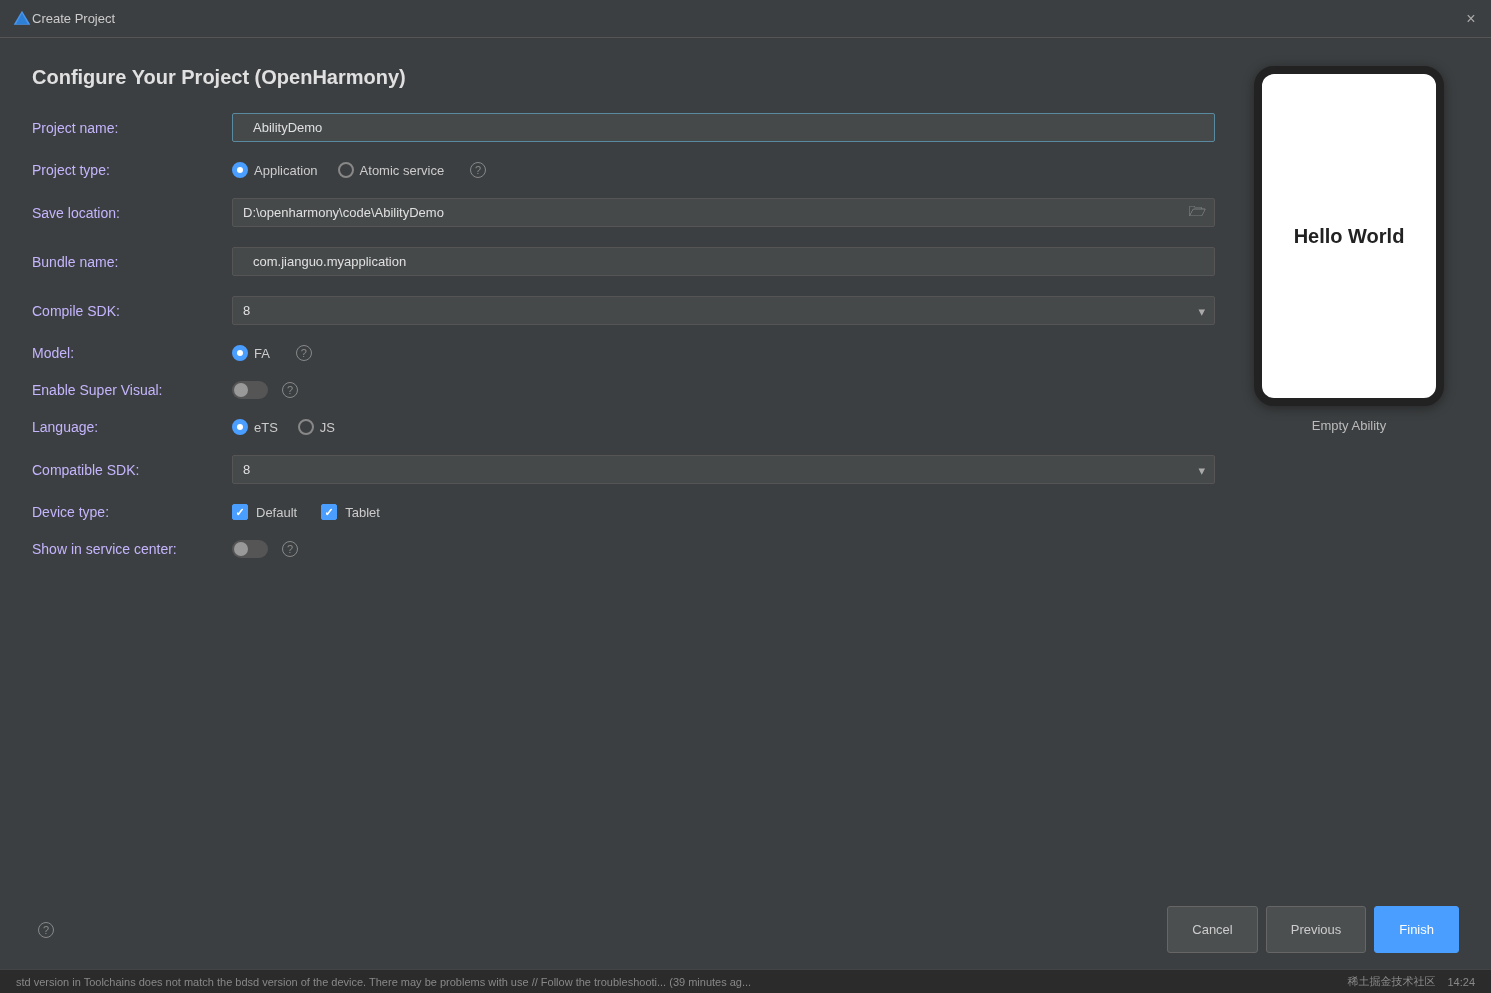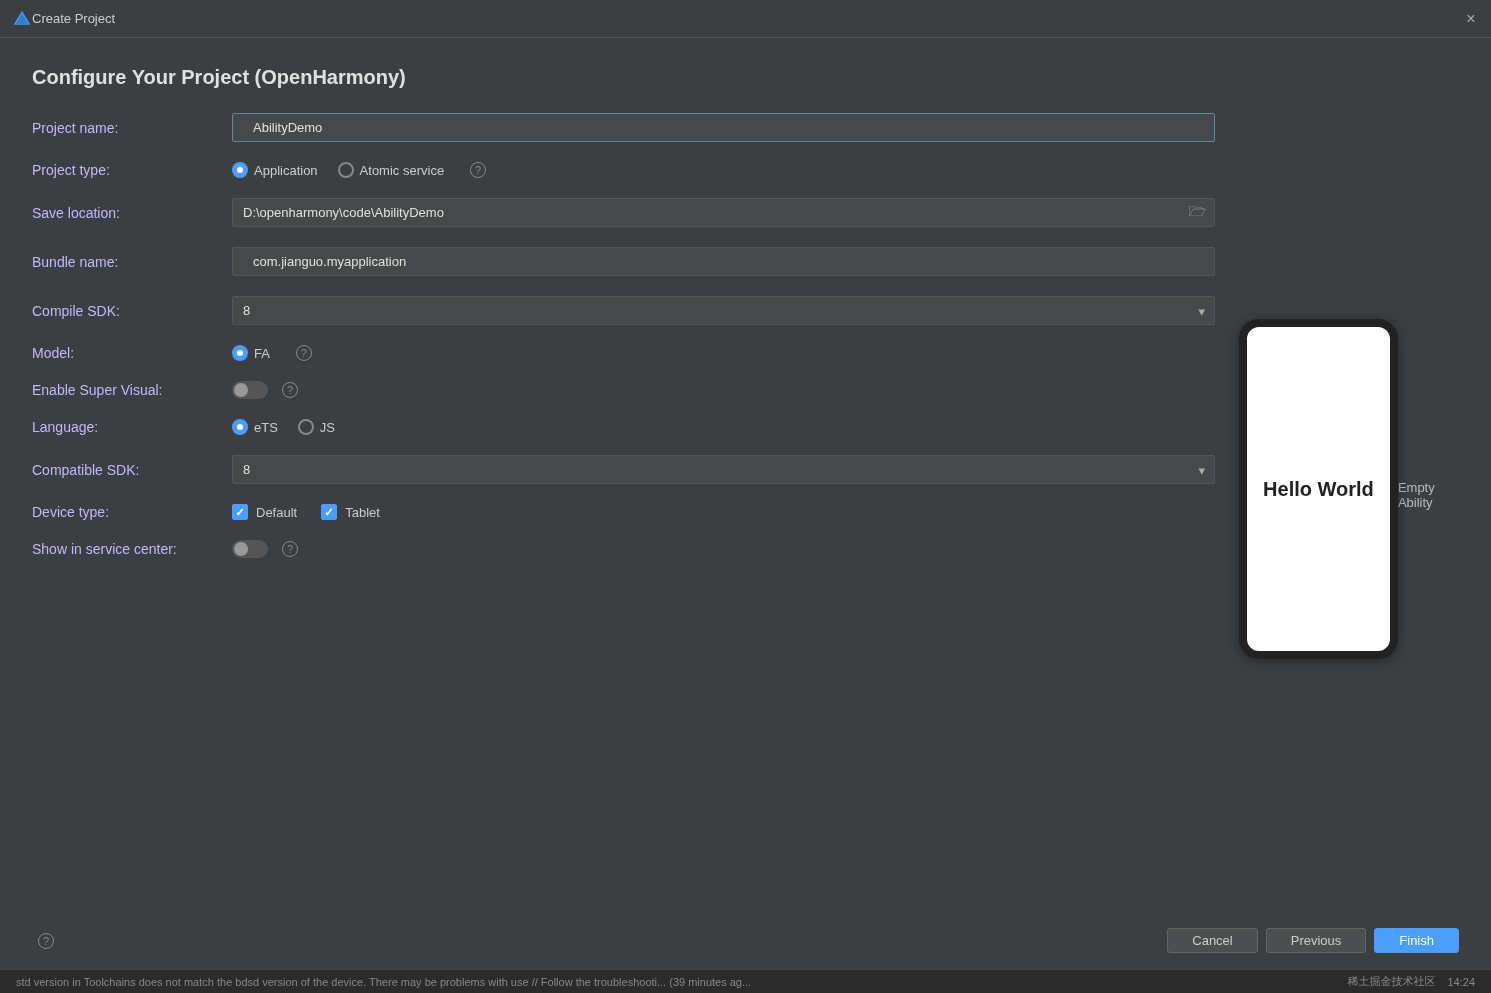--- a/index.html
+++ b/index.html
@@ -279,9 +279,9 @@
     .preview-section {
       width: 220px;
       display: flex;
-      align-items: center;
-      flex-shrink: 0;
-      justify-content: center;
+      flex-direction: column;
+      align-items: center;
+      flex-shrink: 0;
     }
     .phone-mockup {
       width: 190px;

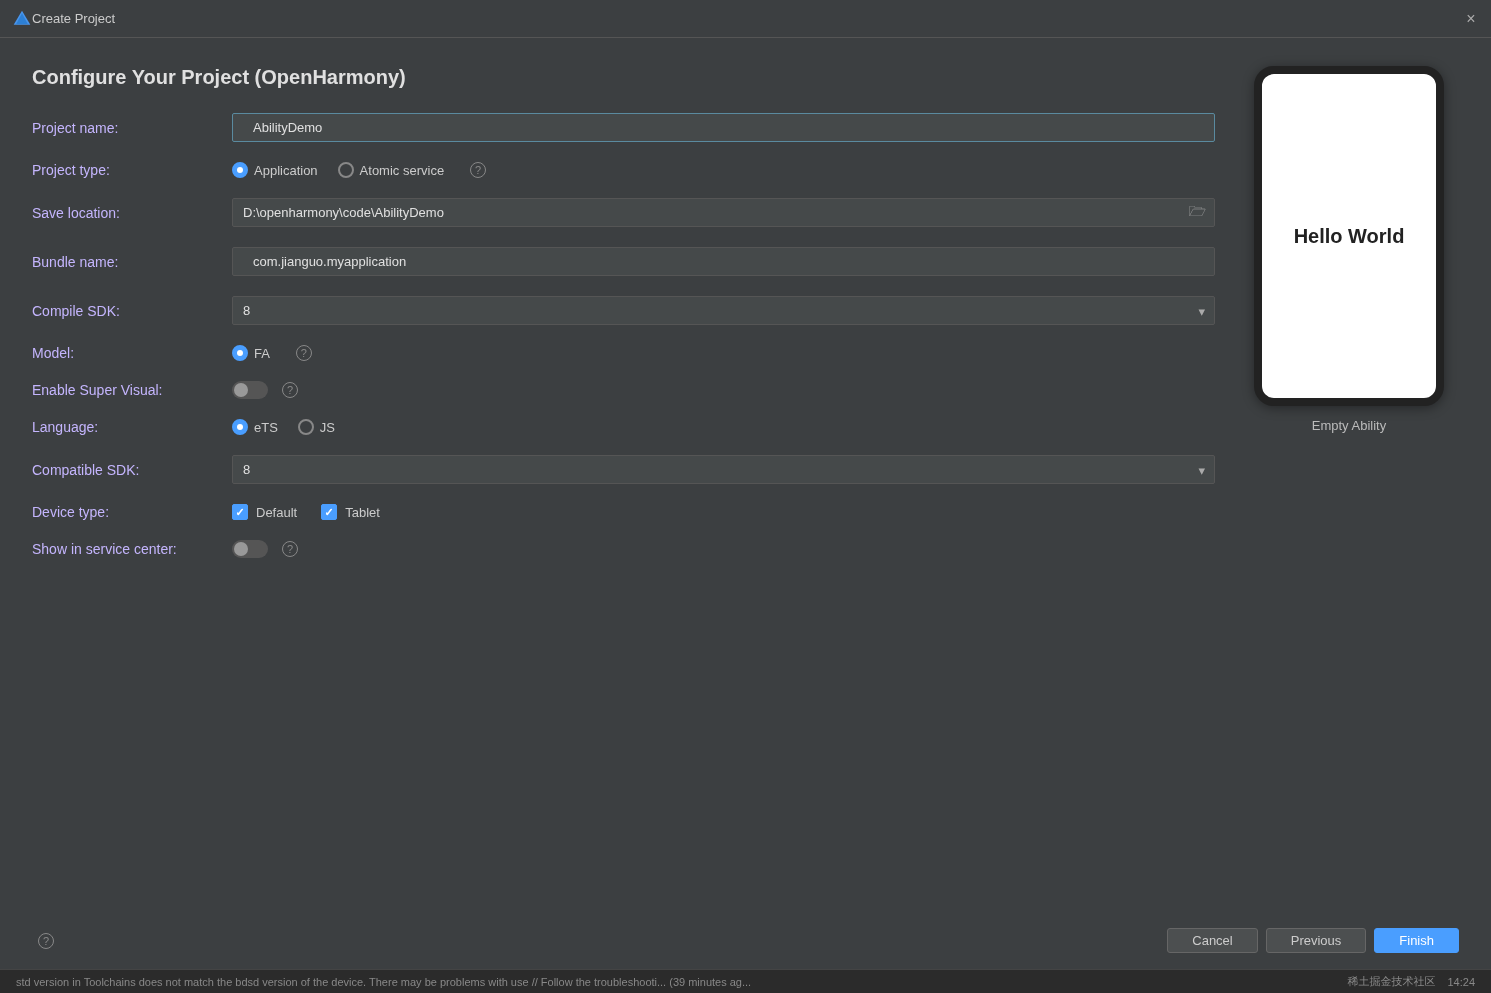--- a/index.html
+++ b/index.html
@@ -326,7 +326,7 @@
     }
 
     .btn {
-      padding: 4px 24px;
+      padding: 15px 24px;
       border-radius: 3px;
       font-size: 13px;
       cursor: pointer;

